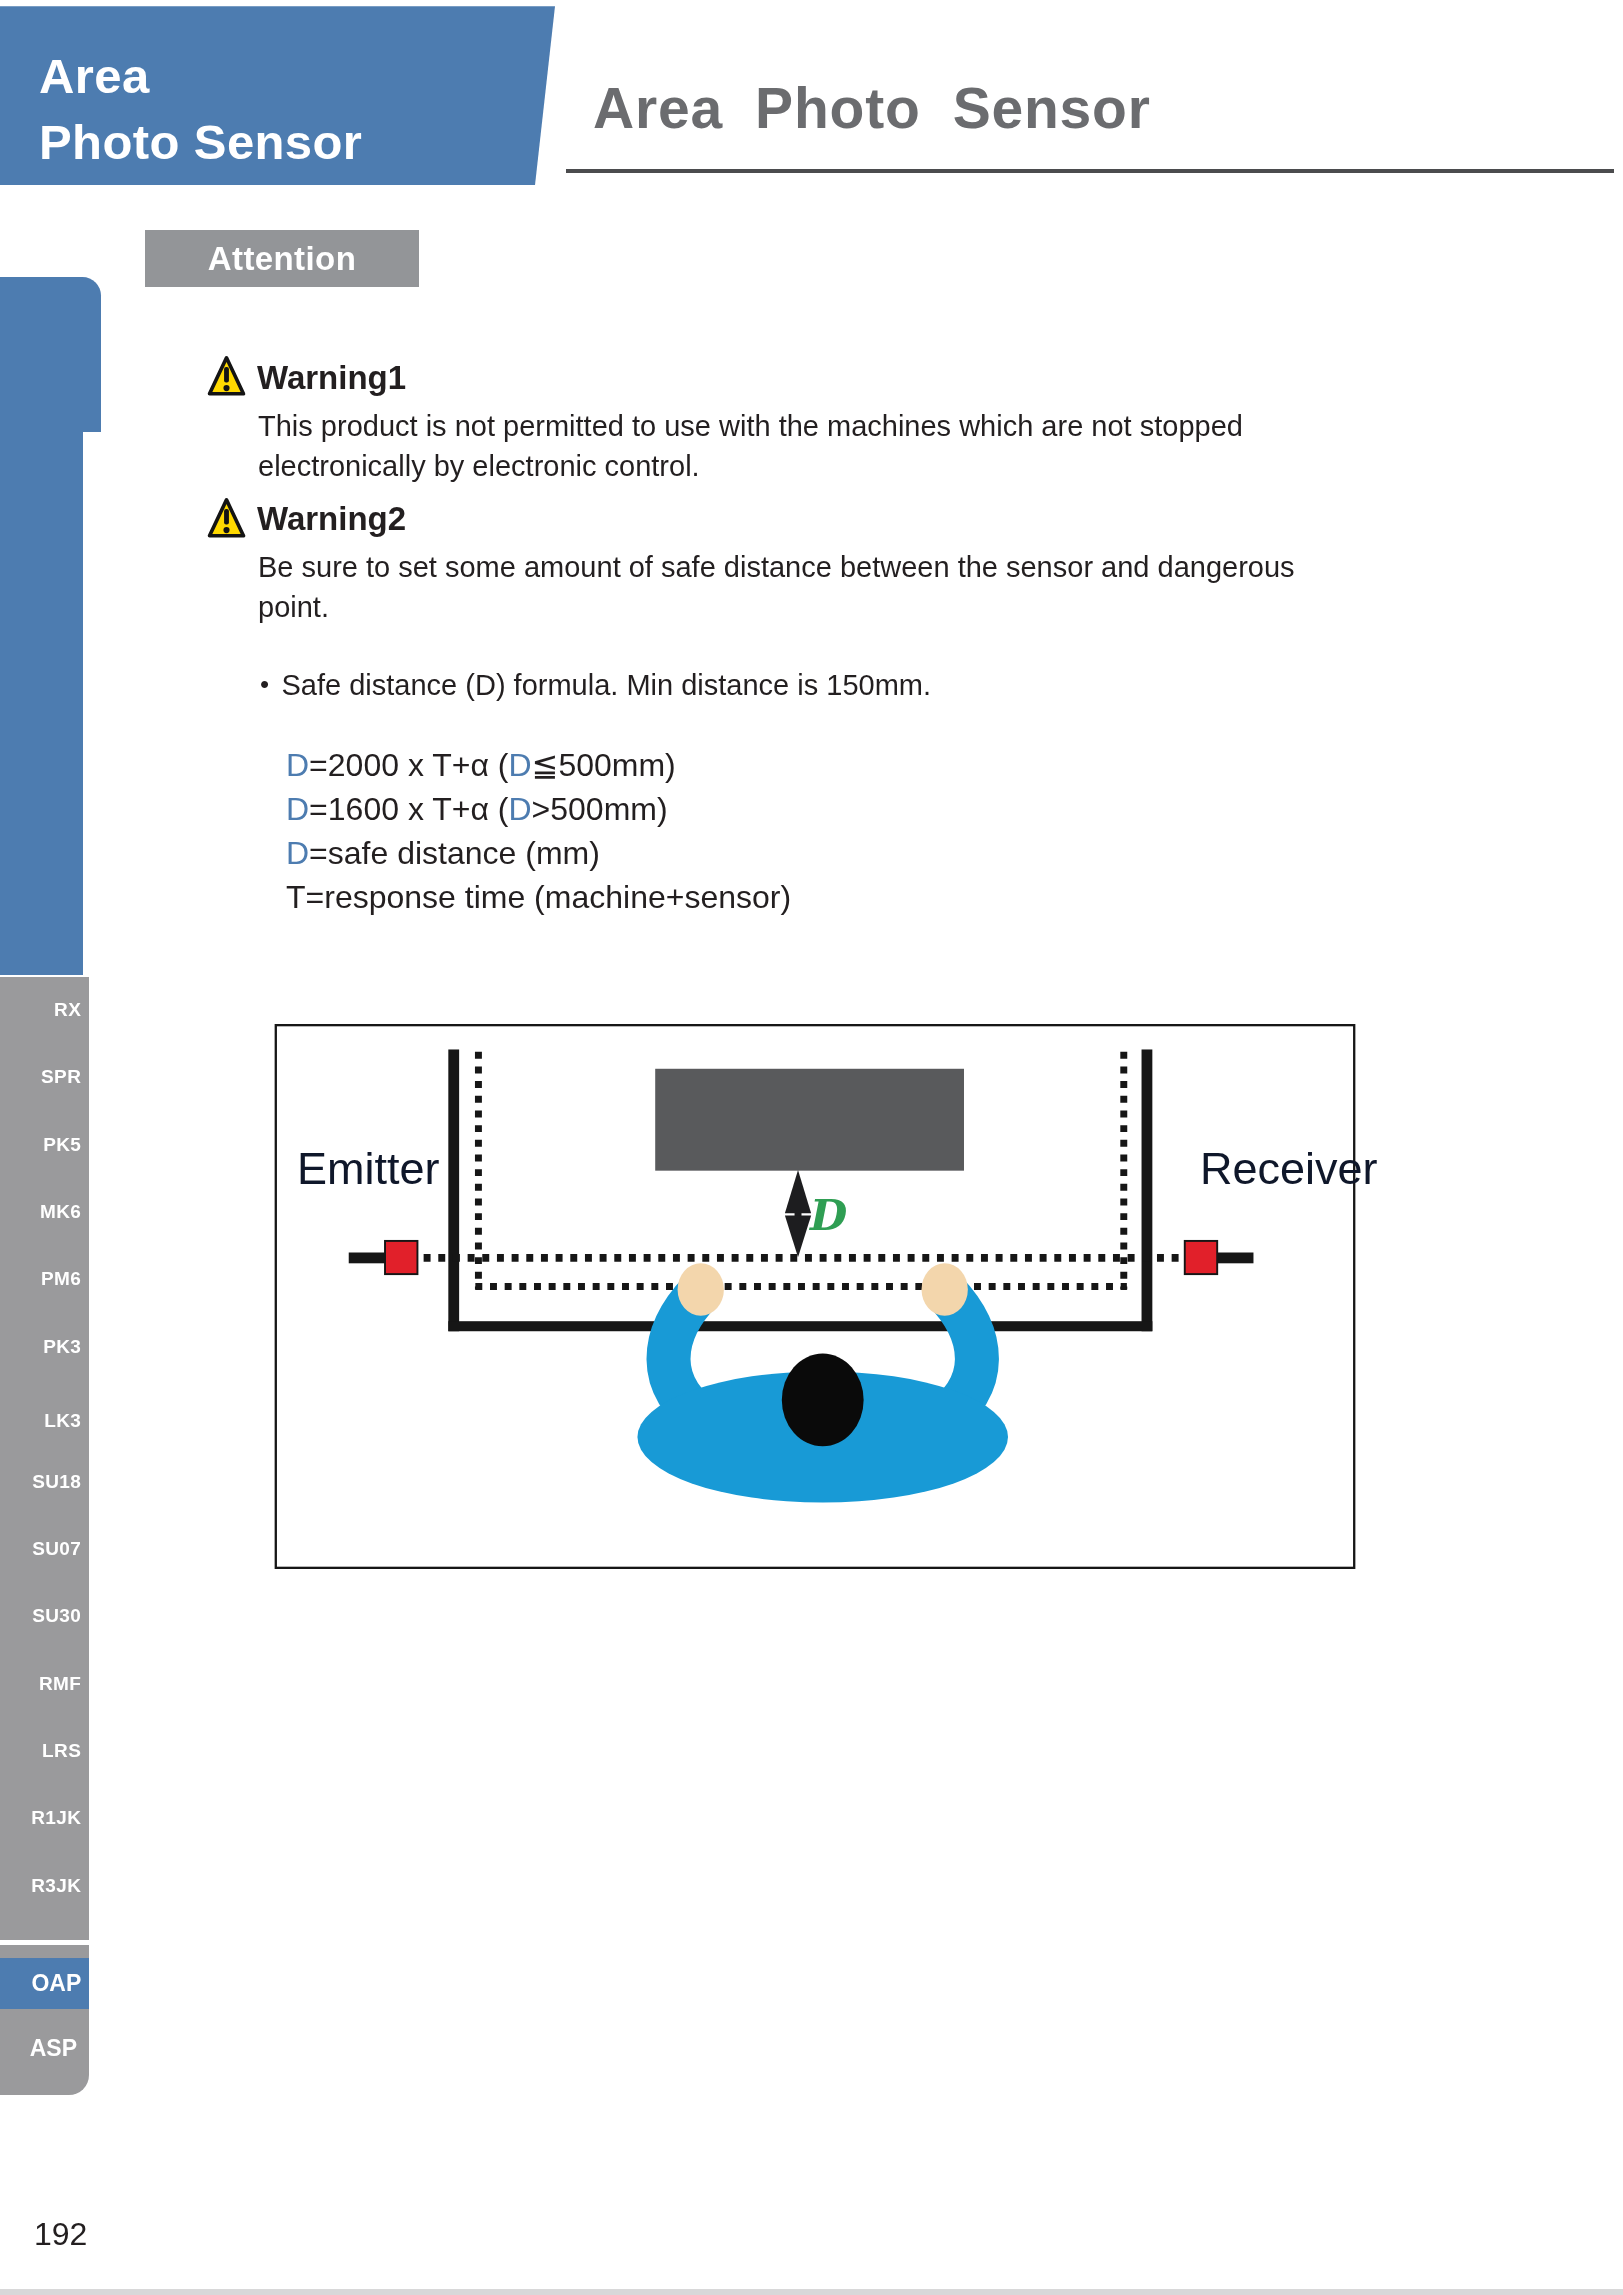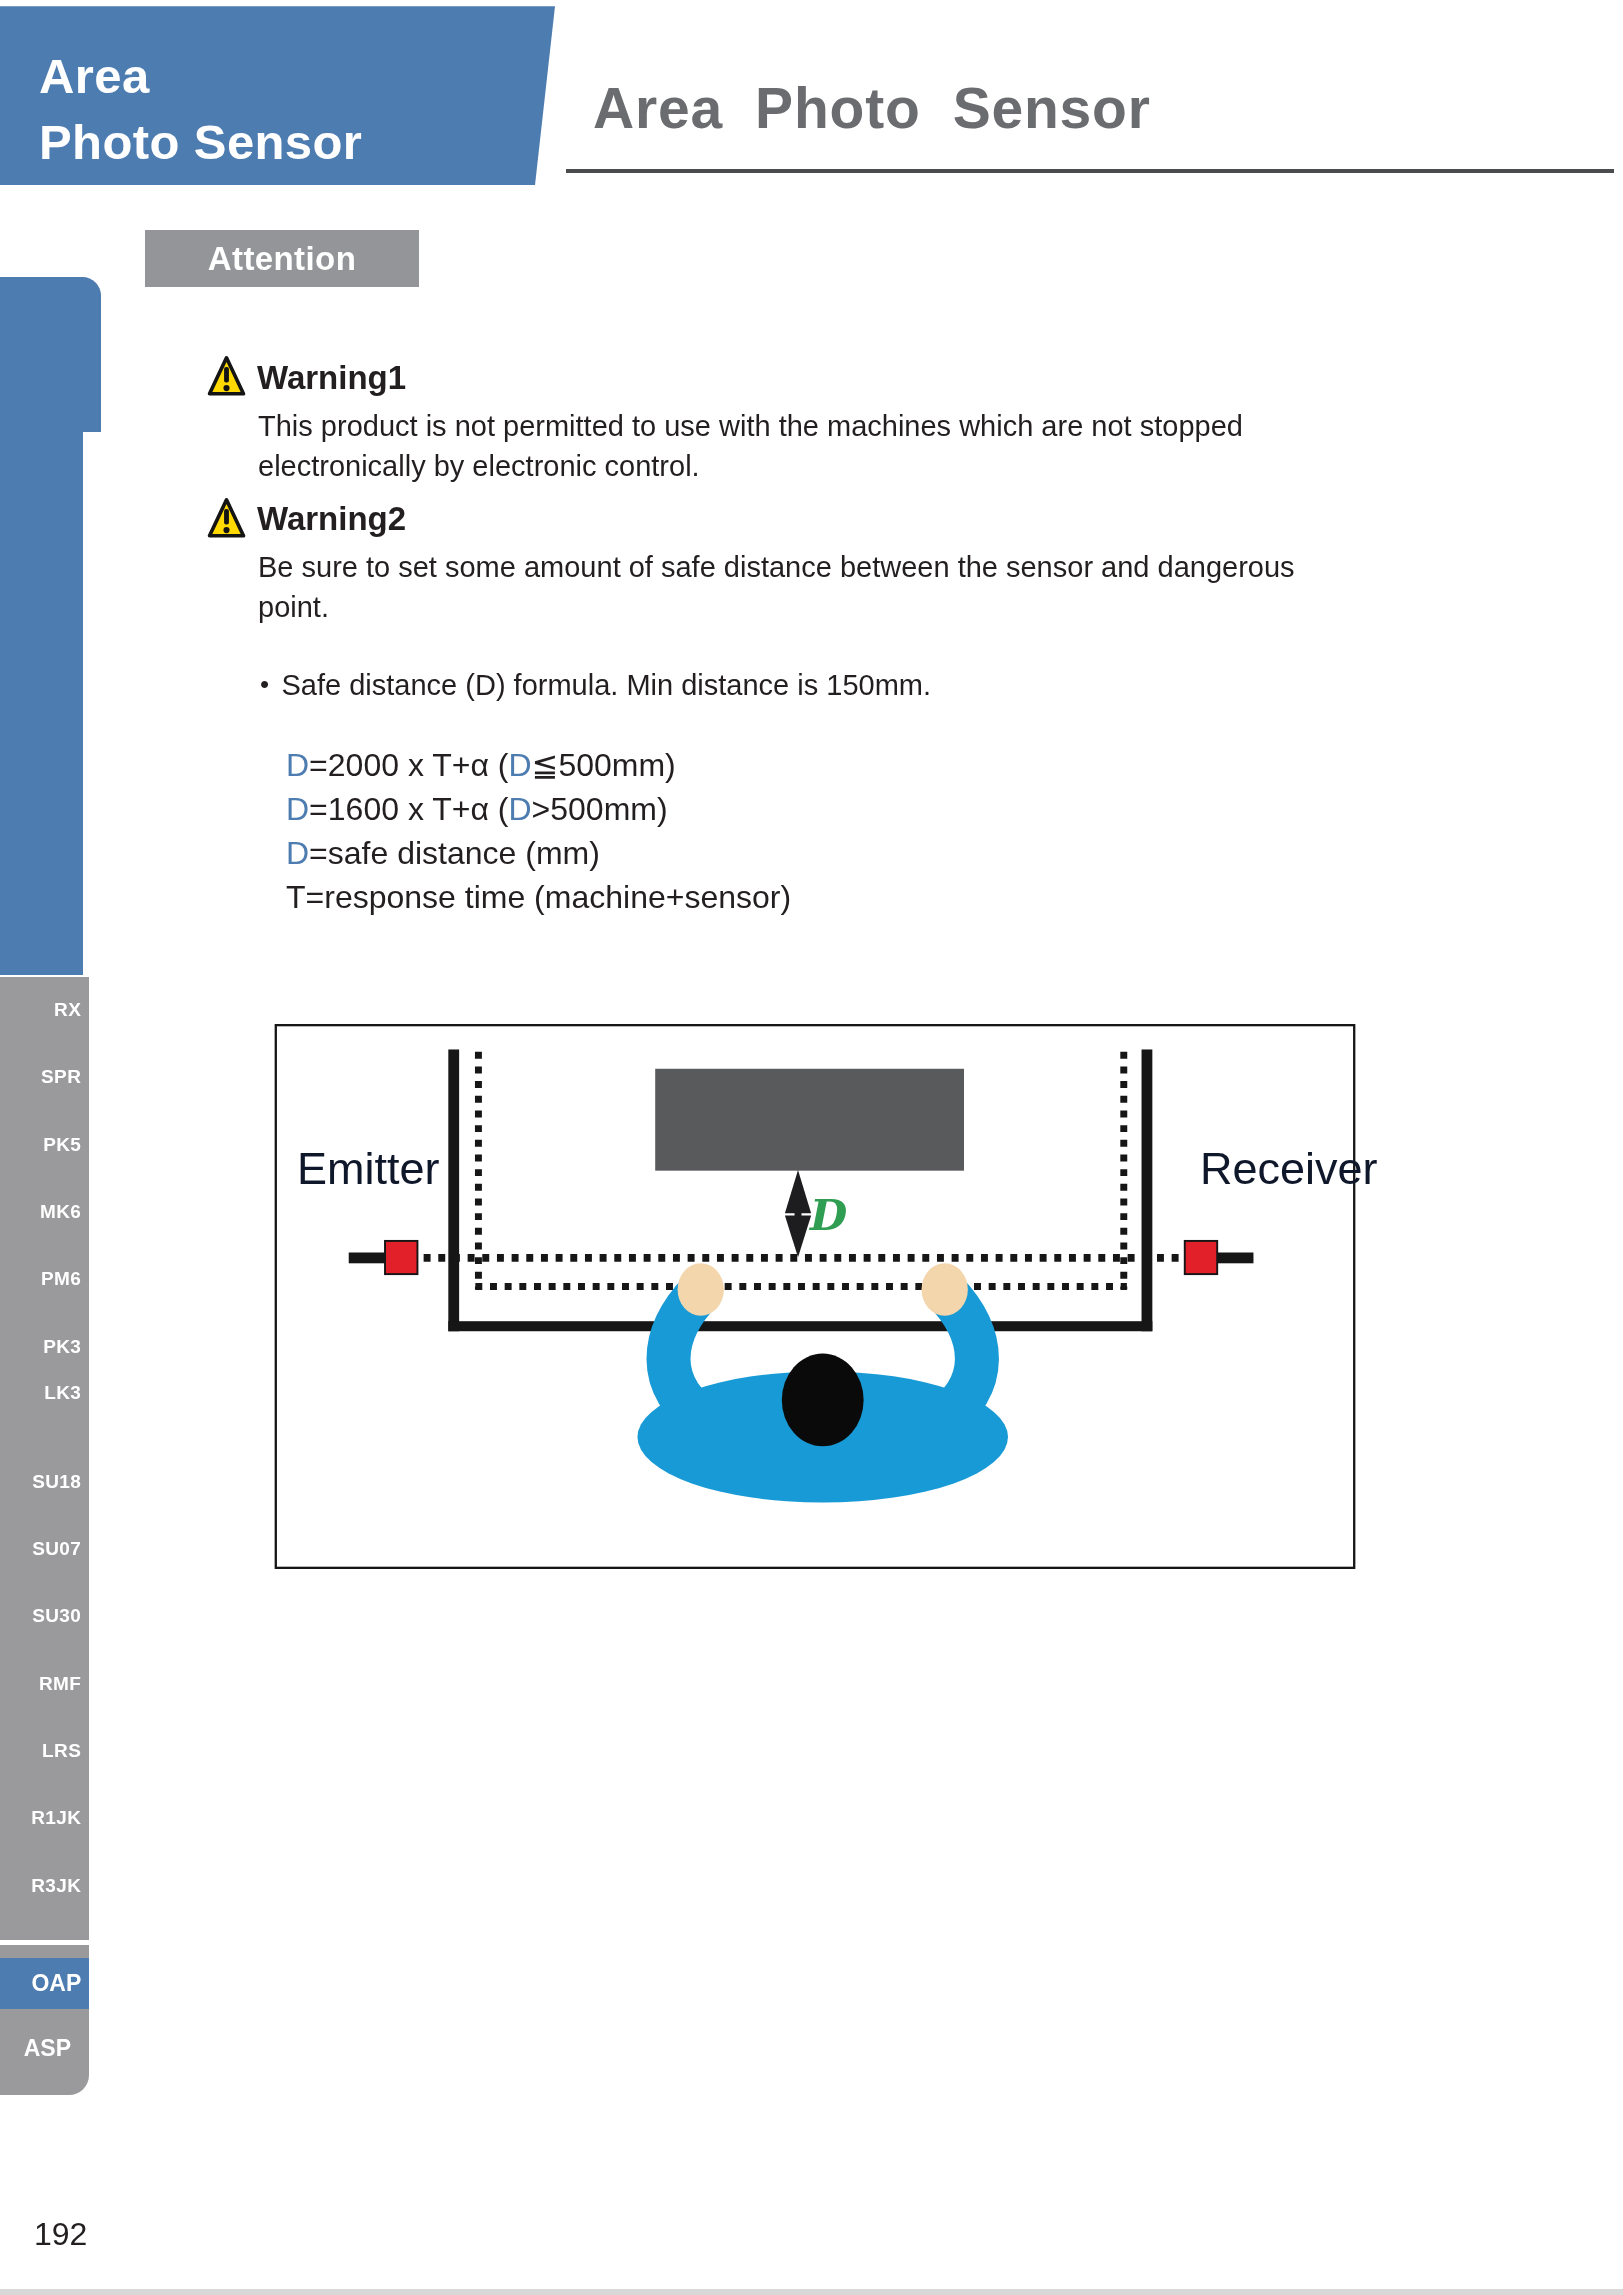--- a/index.html
+++ b/index.html
@@ -187,7 +187,7 @@
       <div class="side-item" style="top: 219px;">MK6</div>
       <div class="side-item" style="top: 286px;">PM6</div>
       <div class="side-item" style="top: 354px;">PK3</div>
-      <div class="side-item" style="top: 400px;">LK3</div>
+      <div class="side-item" style="top: 428px;">LK3</div>
       <div class="side-item" style="top: 489px;">SU18</div>
       <div class="side-item" style="top: 556px;">SU07</div>
       <div class="side-item" style="top: 623px;">SU30</div>

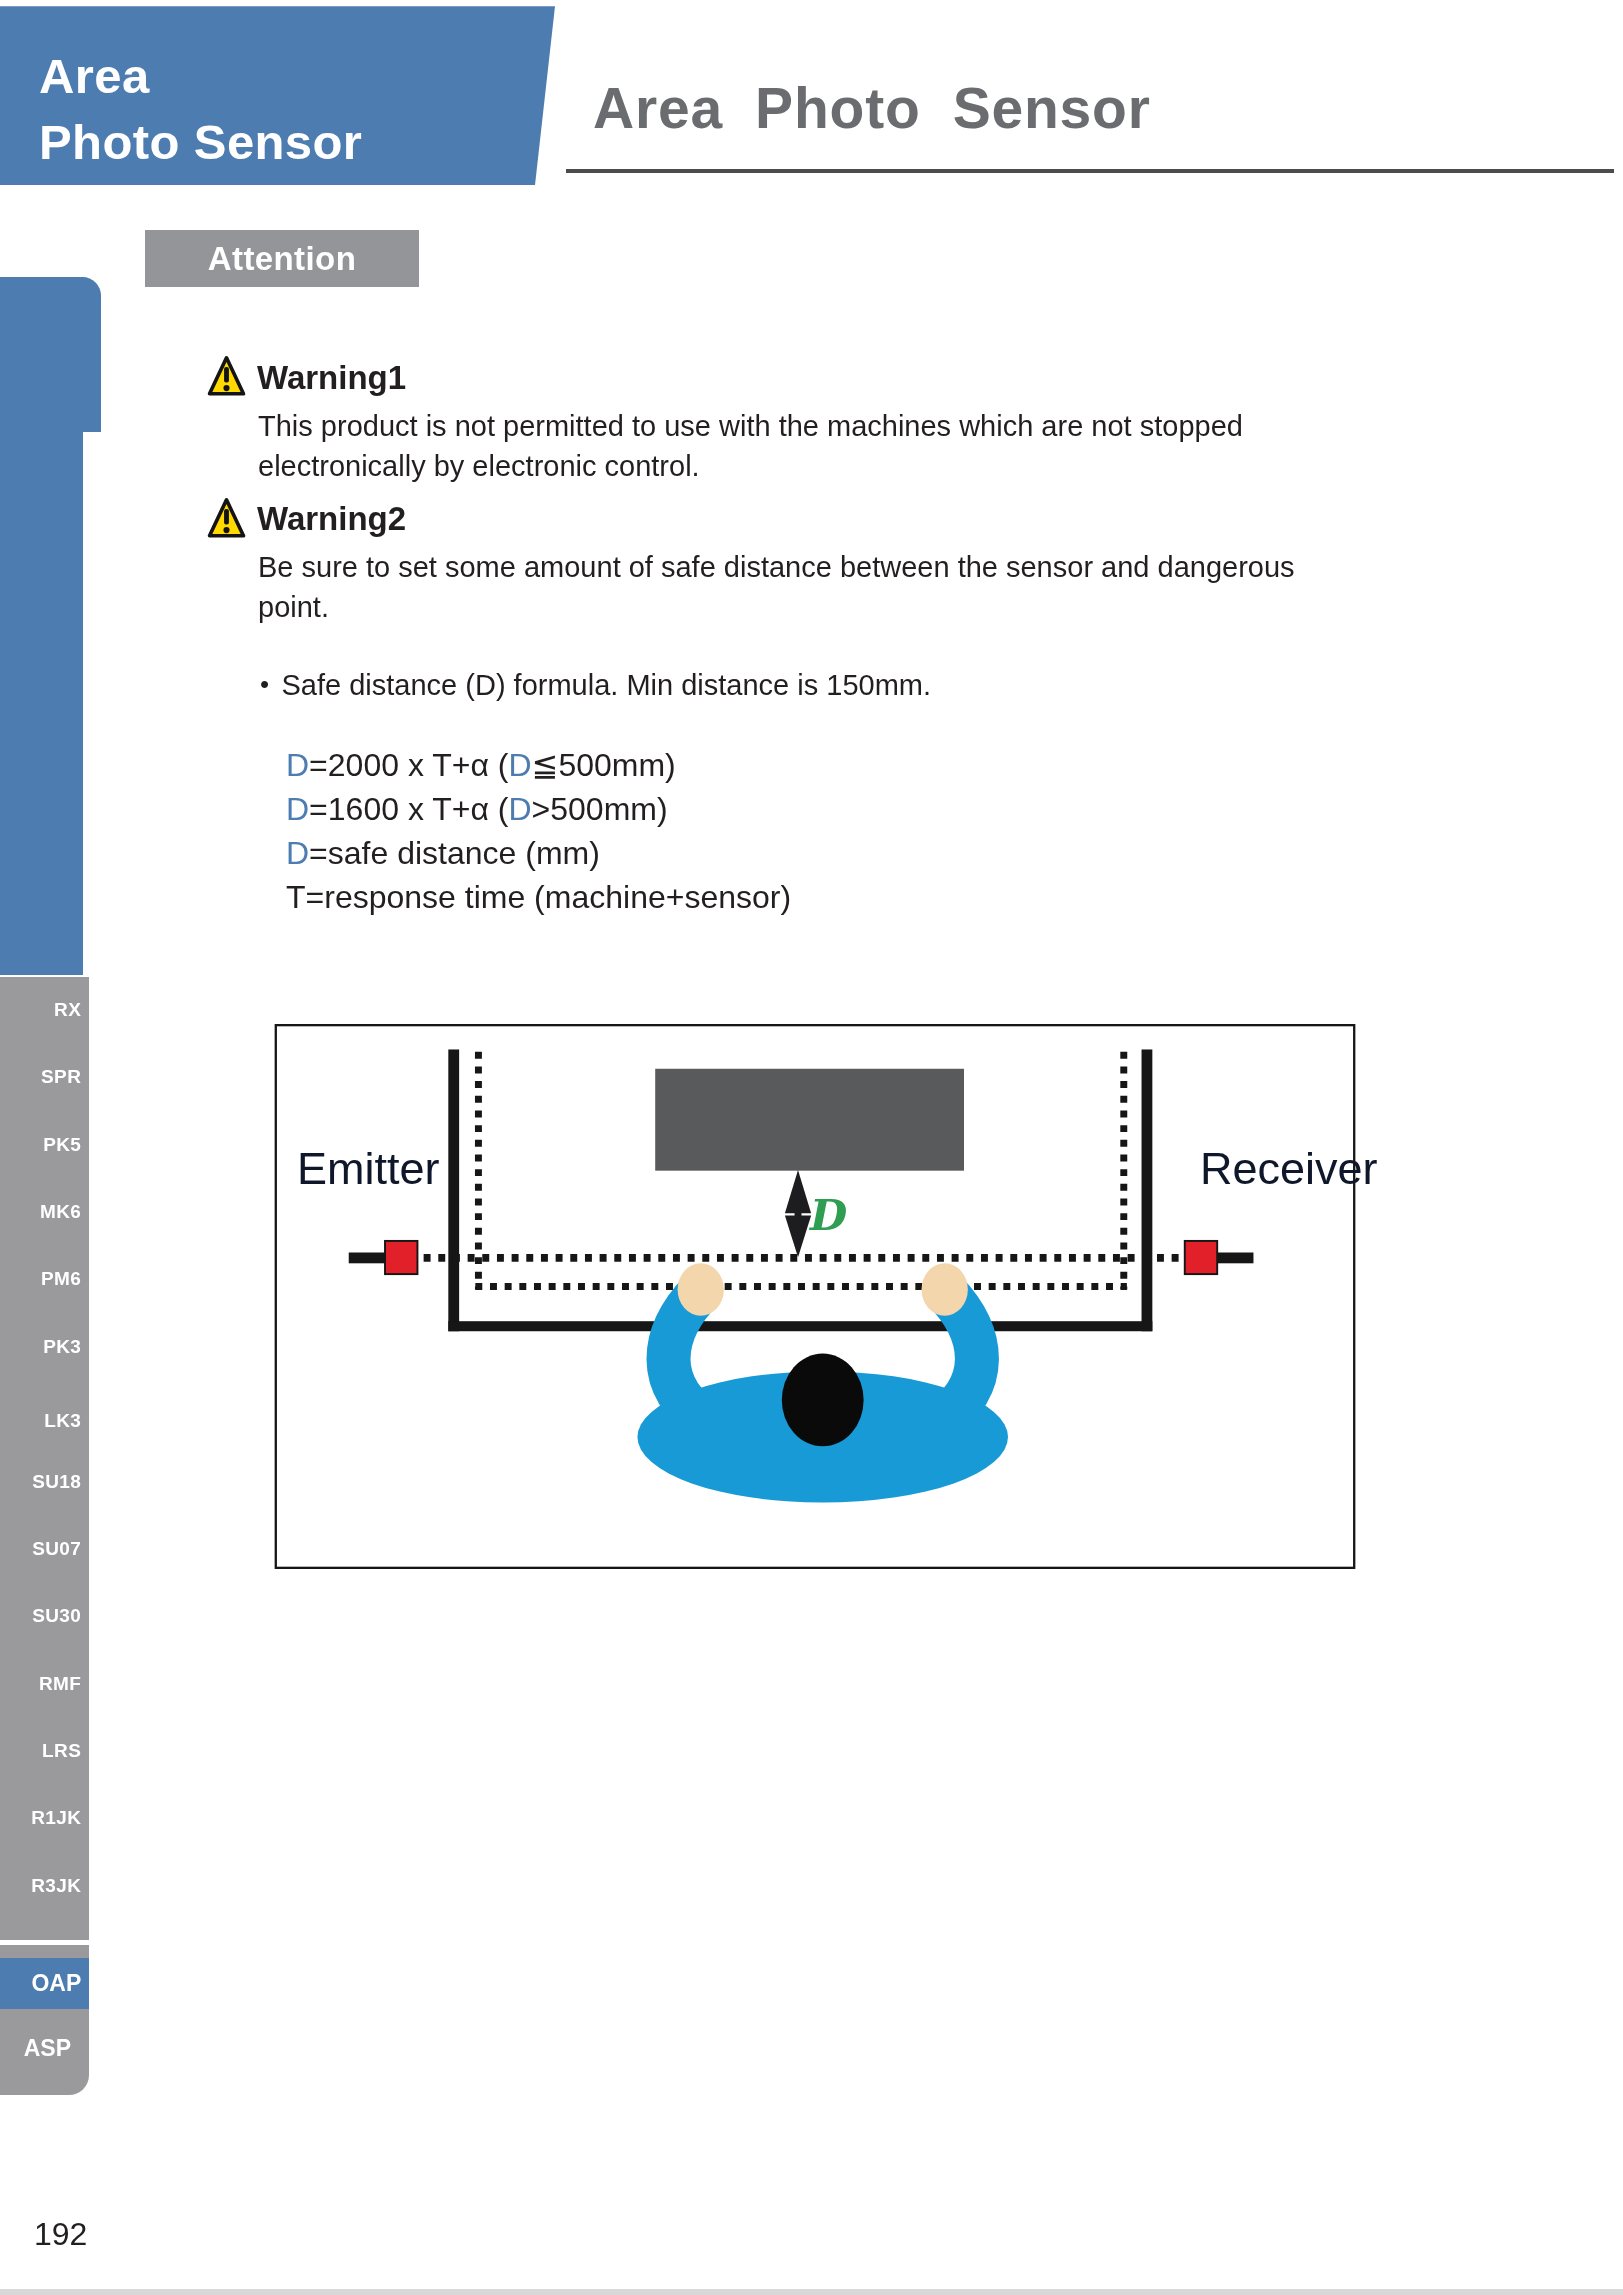--- a/index.html
+++ b/index.html
@@ -84,7 +84,7 @@
     background:var(--accent-blue,#4d7cb0);color:#ffffff;font-size:23px;font-weight:bold;
     text-align:right;line-height:51px;padding-right:7.7px;box-sizing:border-box;}
   .side-item-last{position:absolute;left:0;top:87px;width:89px;height:32px;color:#ffffff;
-    font-size:23px;font-weight:bold;text-align:right;line-height:32px;padding-right:18px;
+    font-size:23px;font-weight:bold;text-align:right;line-height:32px;padding-right:12px;
     box-sizing:border-box;}
   
   .page-number{position:absolute;left:34px;top:2216px;font-size:32px;}

